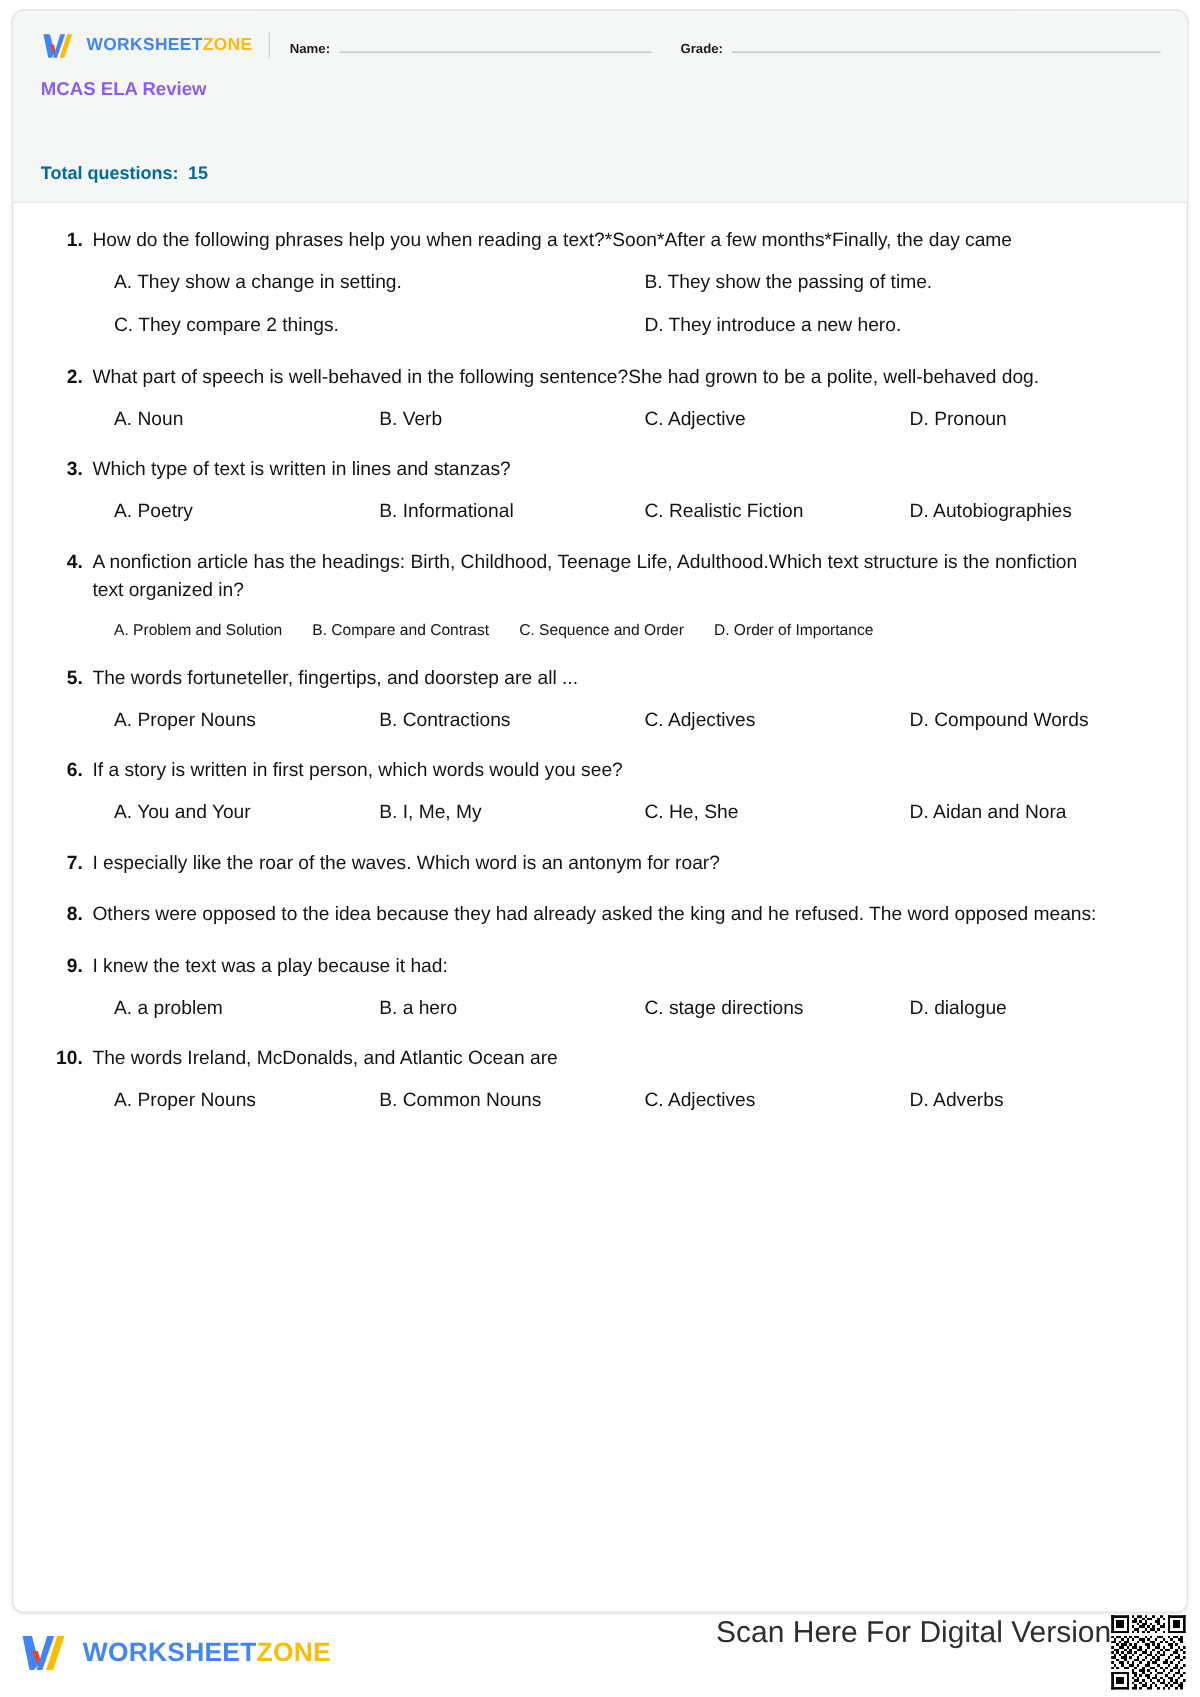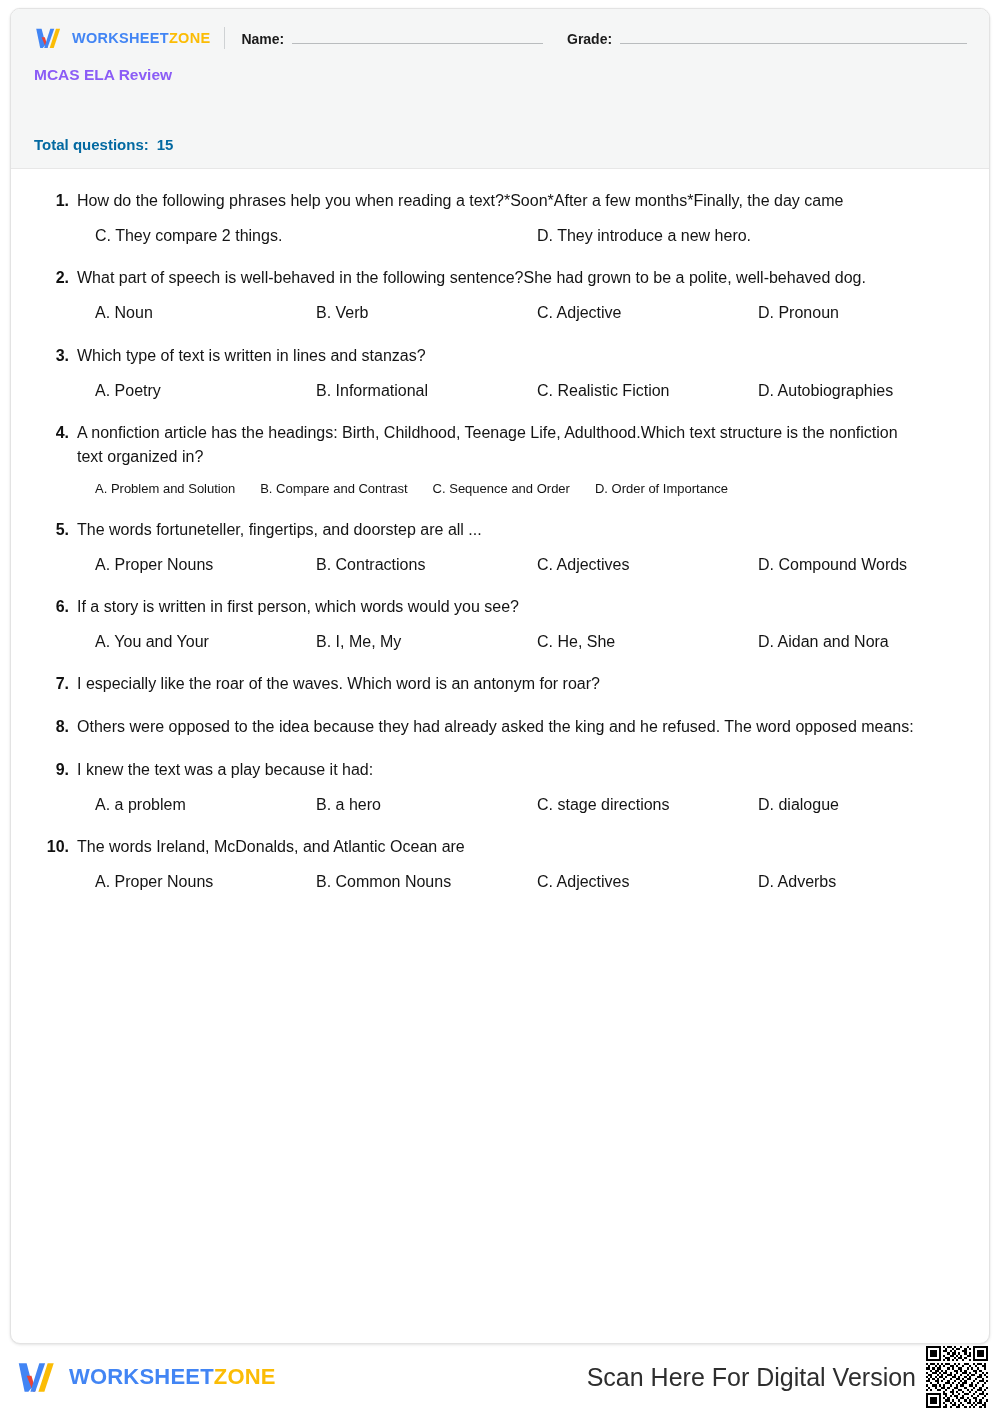--- a/index.html
+++ b/index.html
@@ -76,7 +76,7 @@
     min-width: 0;
   }
   .field-label {
-    font-size: 14px;
+    font-size: 11px;
     font-weight: 700;
     color: #1b1b1b;
     white-space: nowrap;

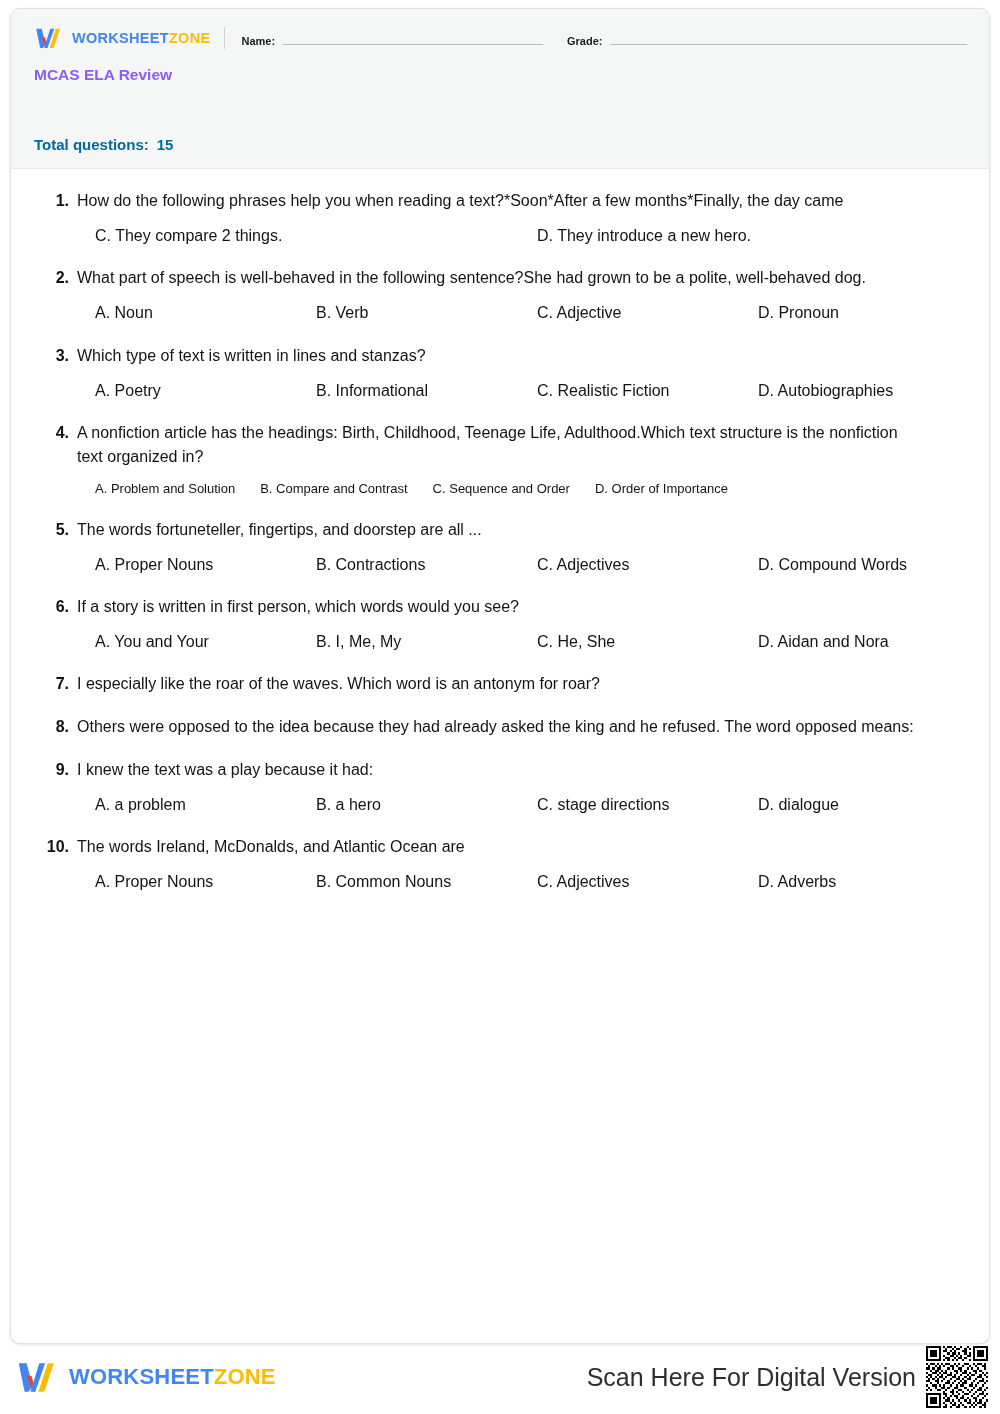--- a/index.html
+++ b/index.html
@@ -269,6 +269,10 @@
           <span class="q-text">How do the following phrases help you when reading a text?*Soon*After a few months*Finally, the day came</span>
         </div>
         <div class="q-options pair">
+          <div class="pair-row">
+            <span class="opt">A. They show a change in setting.</span>
+            <span class="opt">B. They show the passing of time.</span>
+          </div>
           <div class="pair-row">
             <span class="opt">C. They compare 2 things.</span>
             <span class="opt">D. They introduce a new hero.</span>

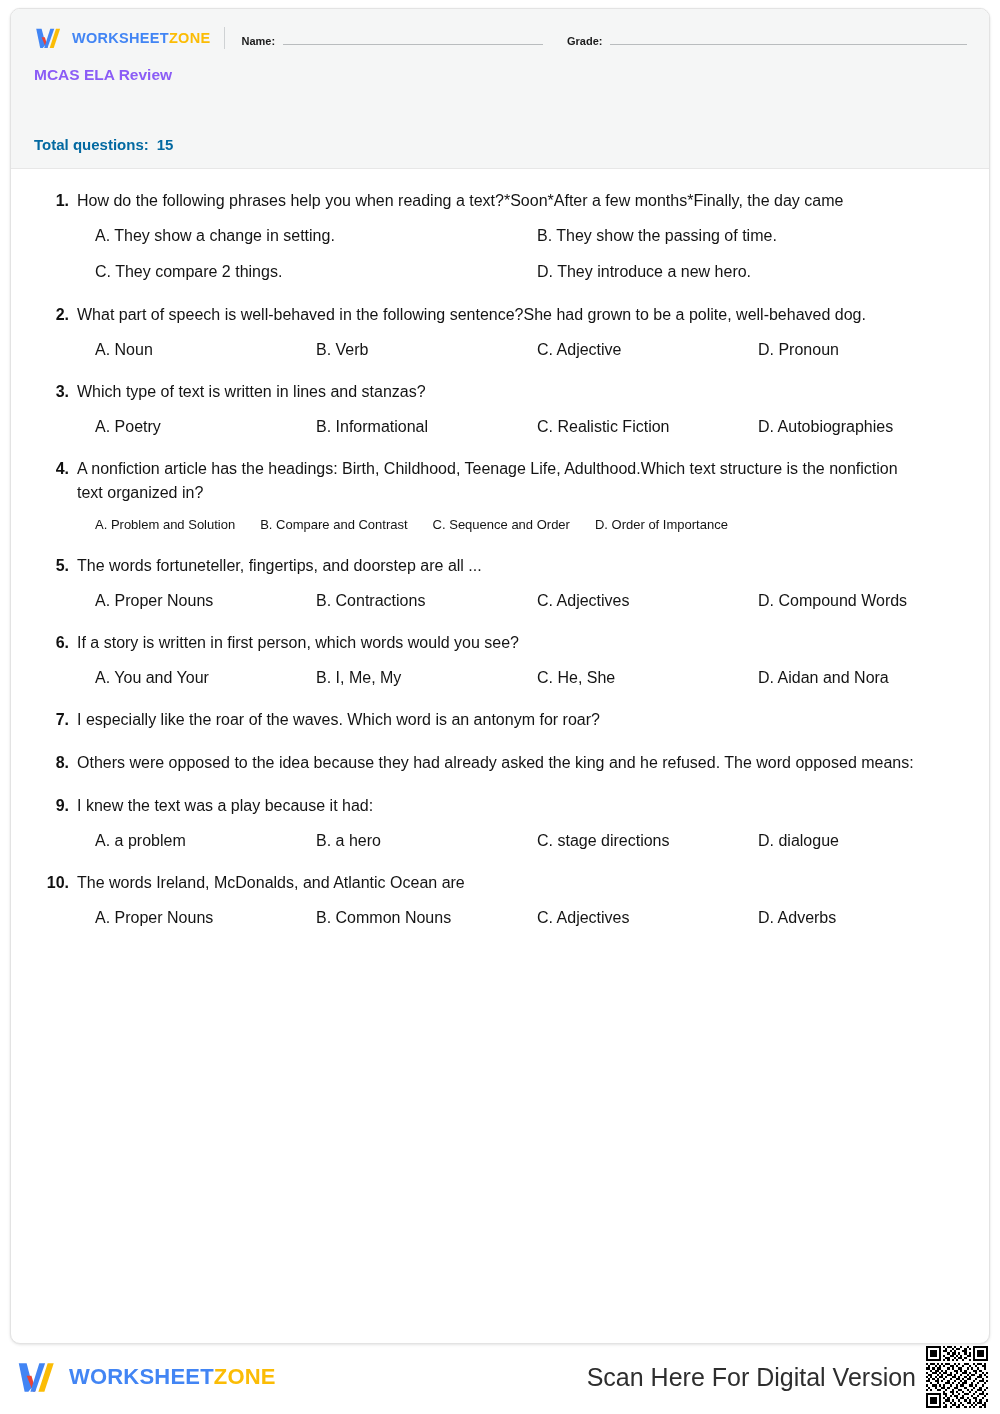--- a/index.html
+++ b/index.html
@@ -204,8 +204,7 @@
   .foot-text .w2 { color: #fbbc05; }
   .foot-right {
     display: flex;
-    align-items: center;
-    gap: 10px;
+    align-items: flex-start;
   }
   .scan-text {
     font-size: 25px;

